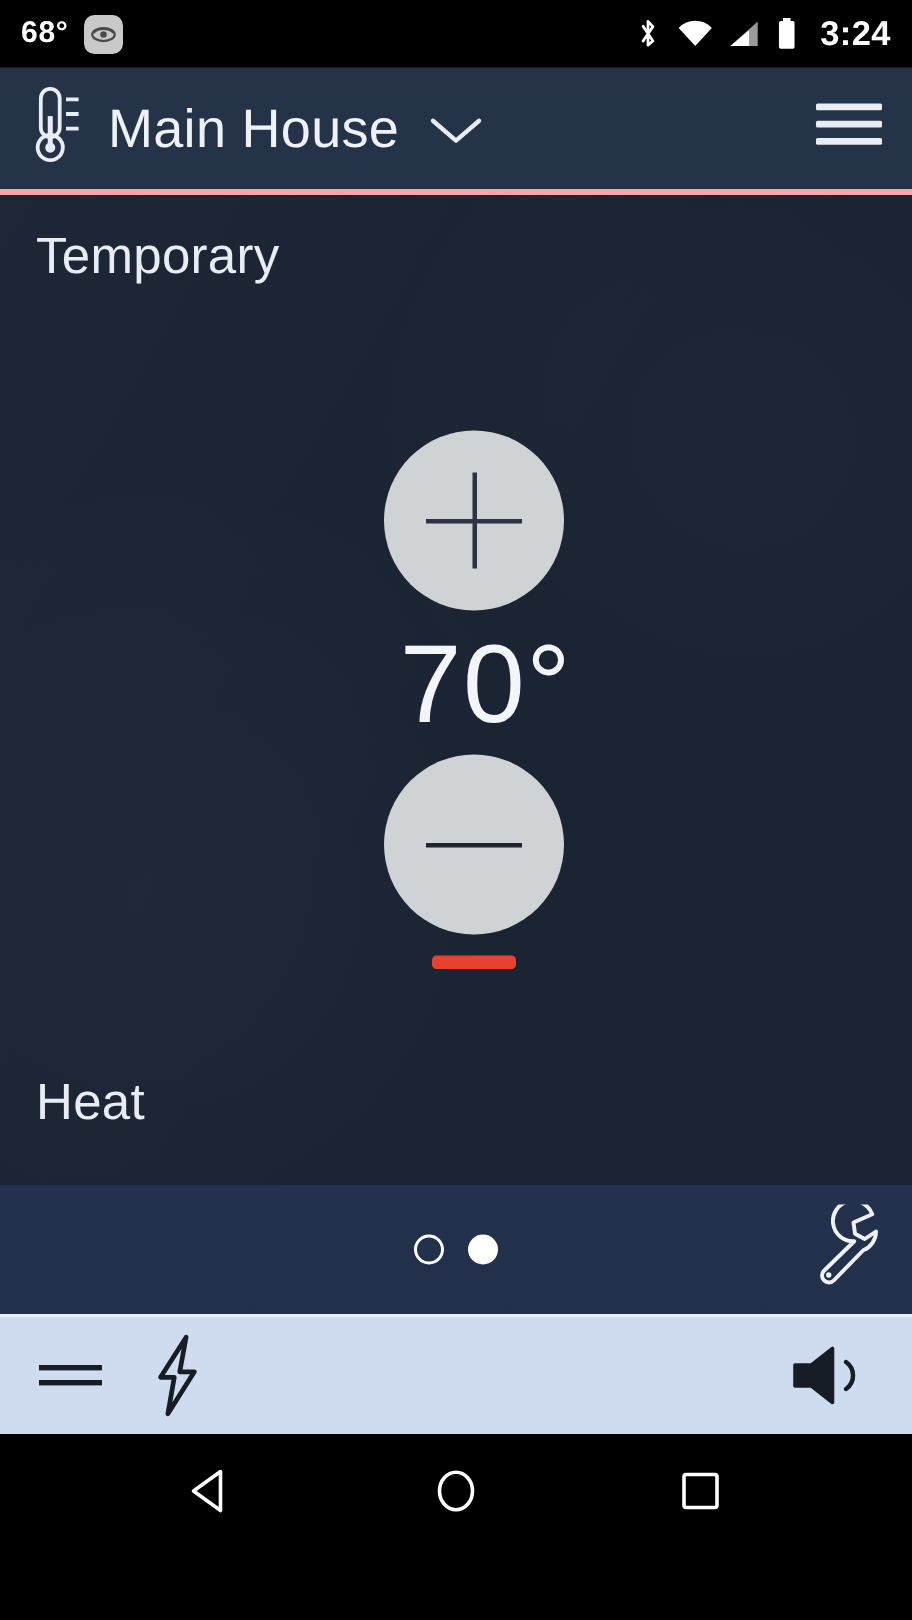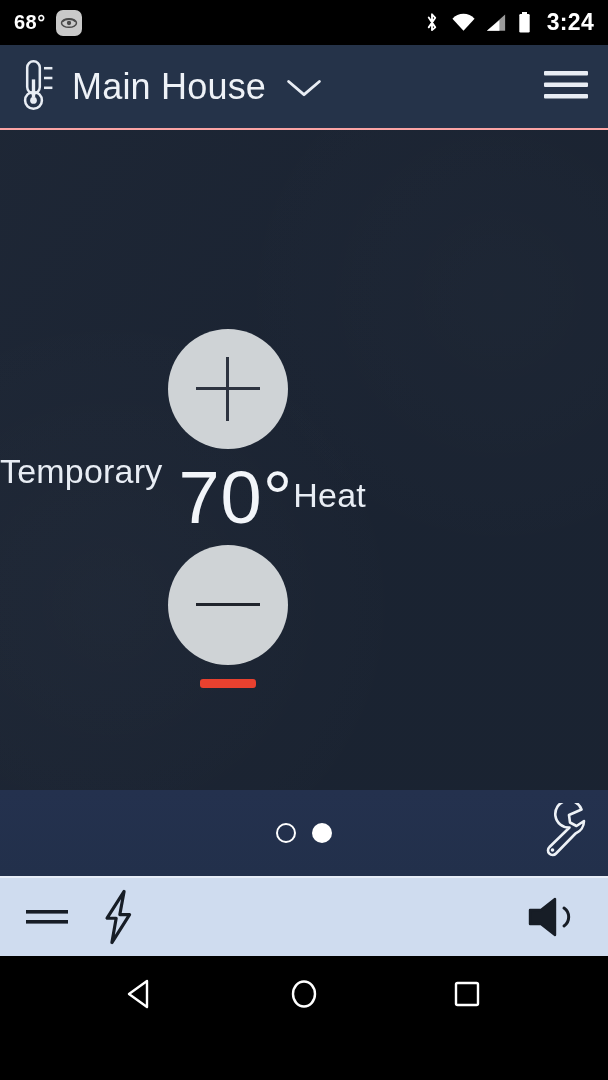--- a/index.html
+++ b/index.html
@@ -30,7 +30,7 @@
   .appbar{
     flex:0 0 85px; height:85px; background:#253349;
     display:flex; align-items:center; padding:0 16px;
-    border-bottom:2px solid #fca5a5;
+    border-bottom:4px solid #fca5a5;
   }
   .appbar-title{
     color:#eef2f7; font-size:36px; font-weight:400; margin-left:14px;

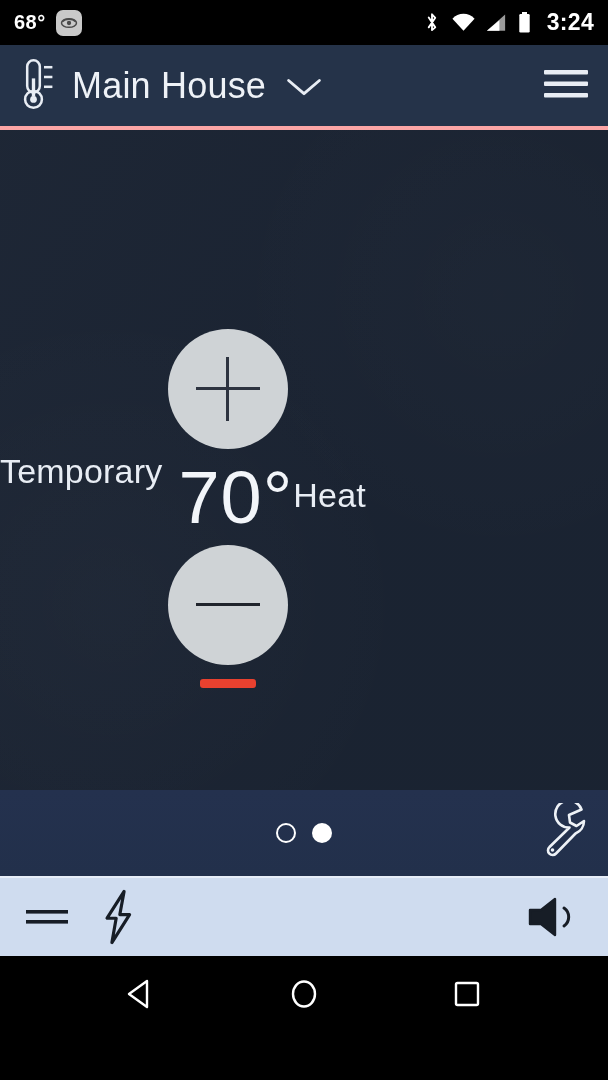--- a/index.html
+++ b/index.html
@@ -46,8 +46,9 @@
       linear-gradient(120deg, rgba(255,255,255,.012) 0%, rgba(0,0,0,.03) 60%),
       radial-gradient(circle at 18% 72%, rgba(255,255,255,.018), rgba(0,0,0,0) 45%),
       radial-gradient(circle at 82% 25%, rgba(255,255,255,.014), rgba(0,0,0,0) 40%);
-    display:flex; flex-direction:row; align-items:center;
+    display:flex; flex-direction:column; 
     overflow:hidden;
+    padding-left:24px;
   }
   .mode-label{
     color:#e8edf4; font-size:34px; font-weight:400;

